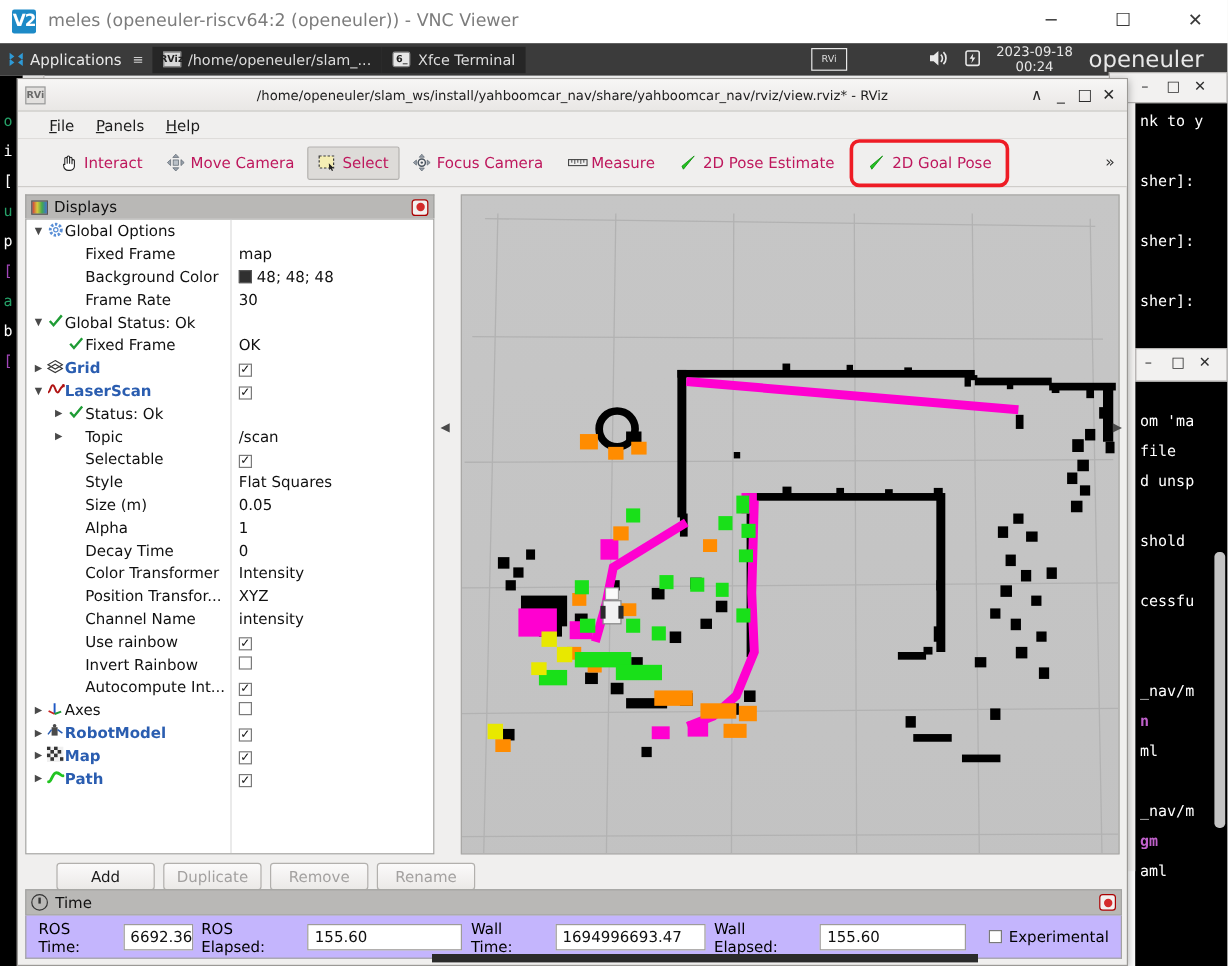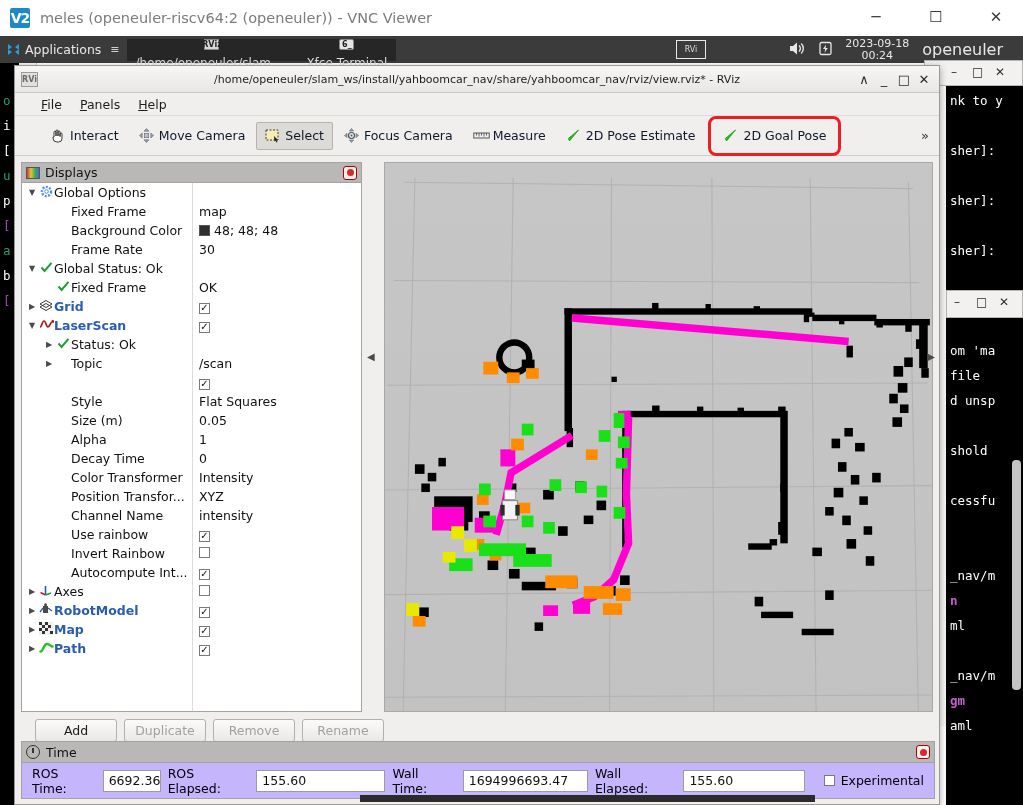--- a/index.html
+++ b/index.html
@@ -36,7 +36,7 @@
   .tb-hamb{ color:#cfcfcf; font-size:11px; margin-left:4px;}
   .tb-win{
     background:#262626; height:22px; display:flex; align-items:center;
-    gap:6px; padding:0 9px; color:#dcdcdc; font-size:12px;flex-direction:column;
+    gap:6px; padding:0 9px; color:#dcdcdc; font-size:12px;
   }
   .tb-winicon{
     width:15px;height:13px;background:#d8d8d8;color:#222;font-size:8px;

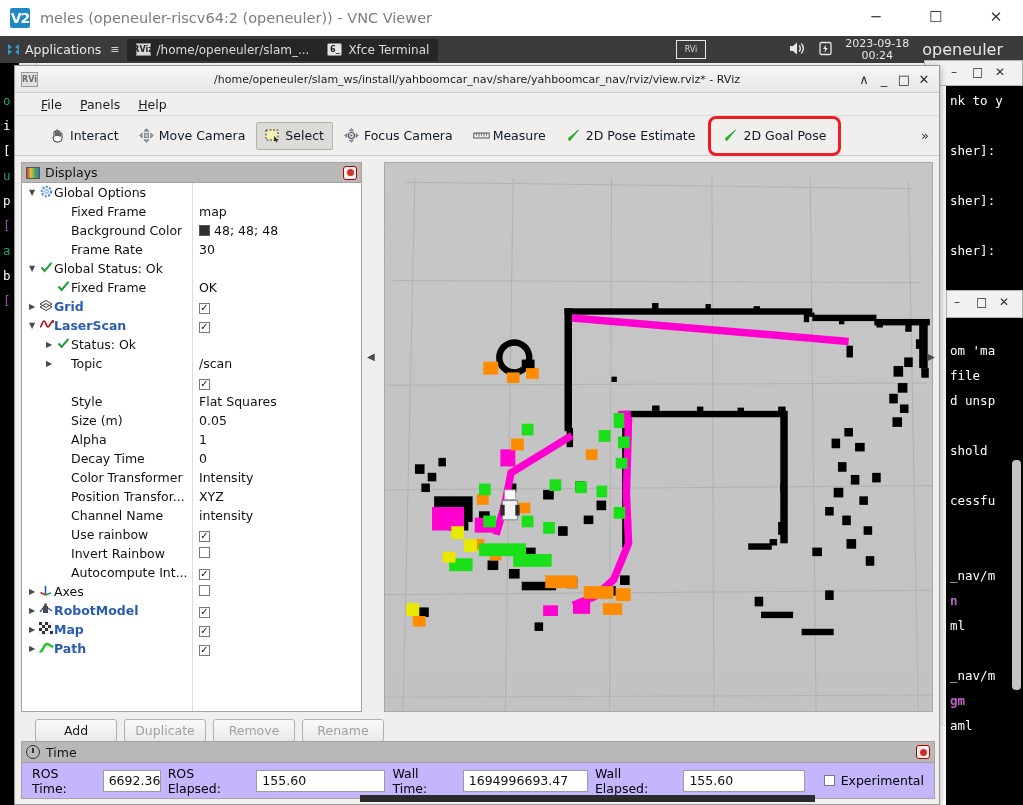--- a/index.html
+++ b/index.html
@@ -50,7 +50,7 @@
     display:flex;align-items:center;justify-content:center;
   }
   #tb-clock{ text-align:center; line-height:12px; font-size:11px;}
-  #tb-user{ font-size:16px; }
+  #tb-user{ font-size:19px; }
 
   
   .term-bg{

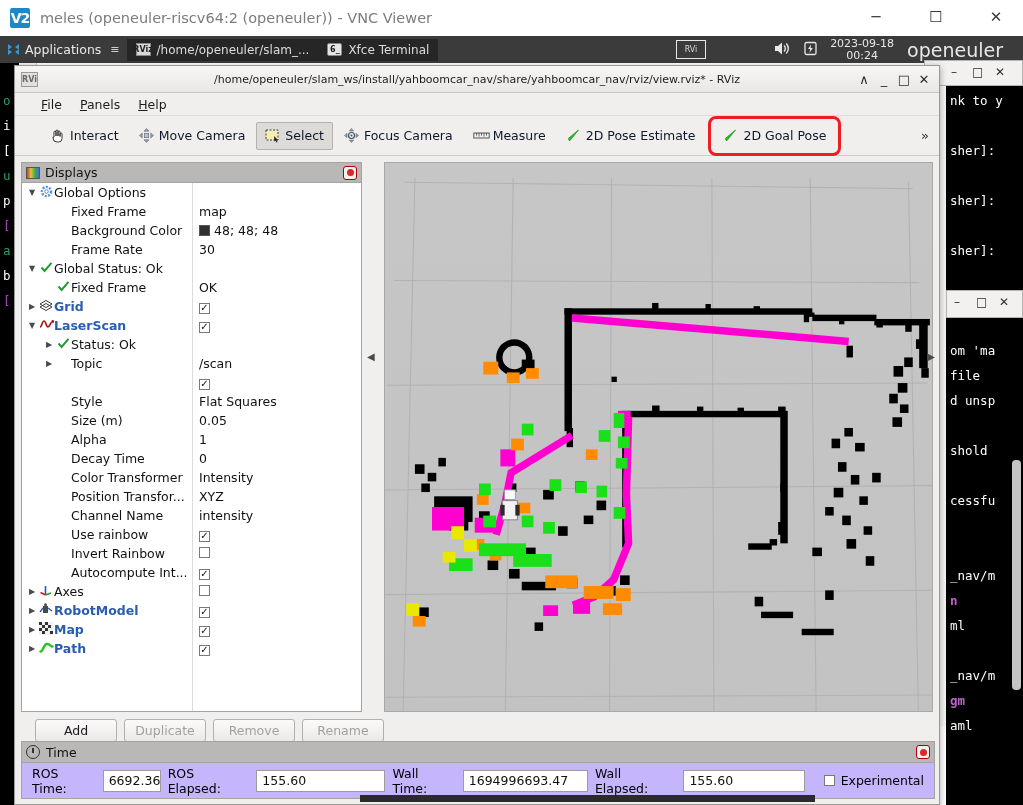--- a/index.html
+++ b/index.html
@@ -115,7 +115,7 @@
   }
   .tool{
     display:flex; align-items:center; gap:5px; height:28px; padding:0 8px;
-    font-size:12.5px; color:#0f172a; border:1px solid transparent; border-radius:2px;
+    font-size:12.5px; color:#be185d; border:1px solid transparent; border-radius:2px;
   }
   .tool.active{ background:#dddbd8; border:1px solid #b4b2af; }
   .tool.boxed{ outline:3px solid #ee1c25; outline-offset:3px; }

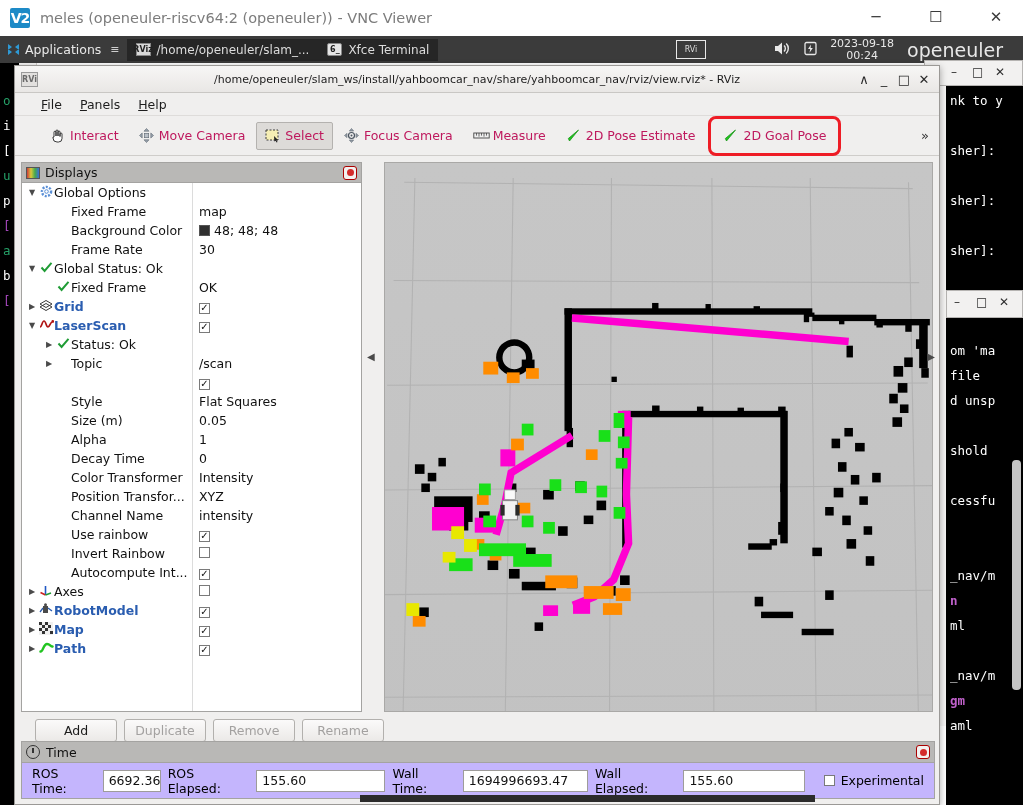--- a/index.html
+++ b/index.html
@@ -502,6 +502,7 @@
             <div class="row">
               <span class="arrow" style="margin-left: 21px;"></span>
               <span class="ico"></span>
+              <span class="lbl">Selectable</span>
               <span class="val"><span class="check">✓</span></span>
             </div>
             <div class="row">

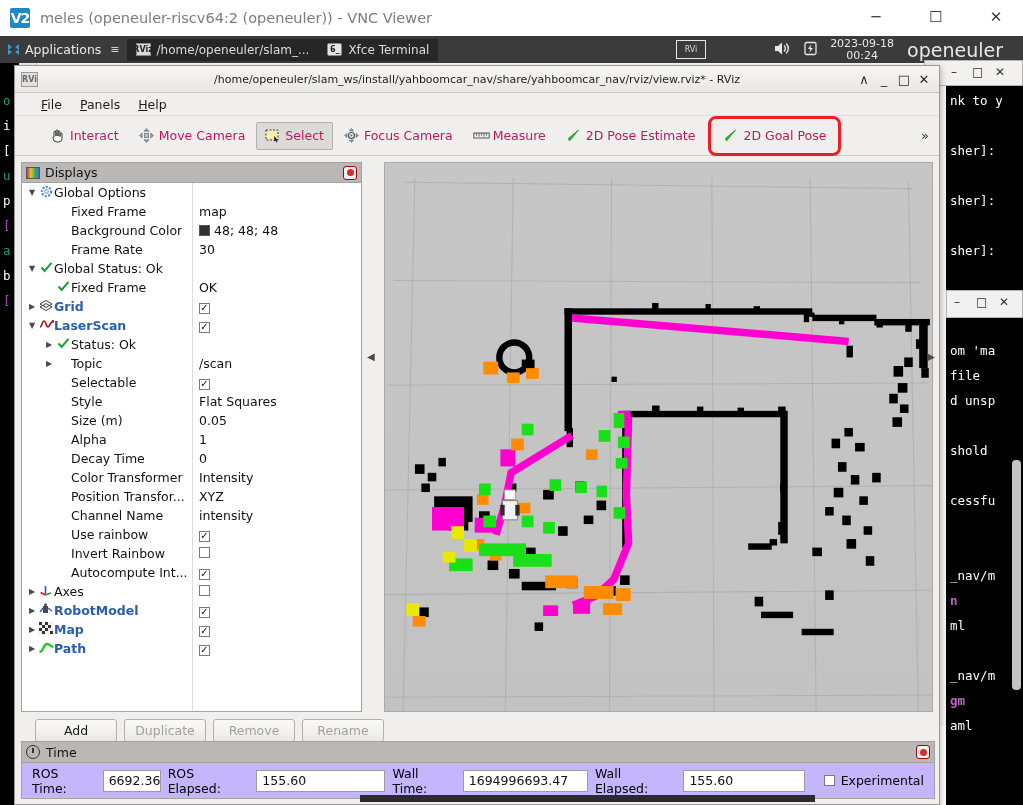--- a/index.html
+++ b/index.html
@@ -176,7 +176,7 @@
   #mapcanvas{ position:absolute; inset:0; }
 
   
-  #btnrow{ display:flex; gap:7px; padding:7px 6px 6px 20px; }
+  #btnrow{ display:flex; gap:7px; padding:7px 6px 6px 32px; }
   .dbtn{
     width:82px; height:23px; font-size:12.5px; color:#1b1b1b;
     background:linear-gradient(#fbfafa,#ebe9e7); border:1px solid #b2b0ad;

